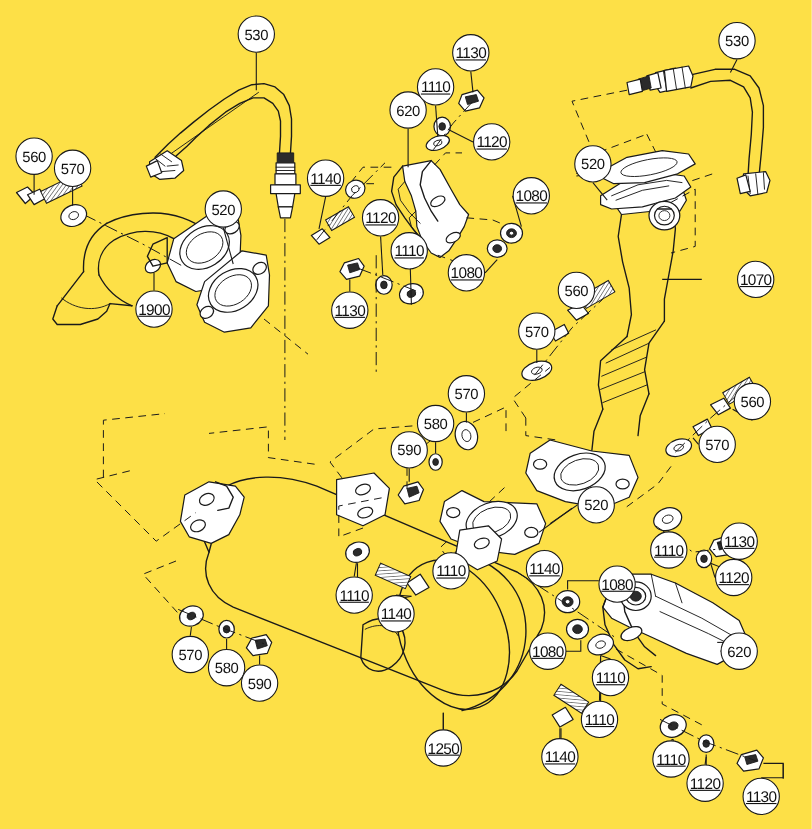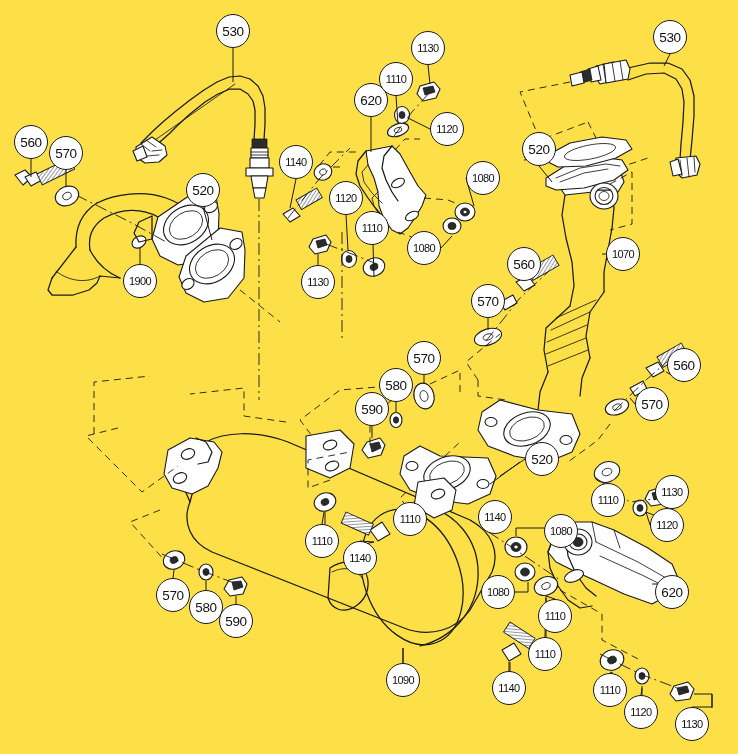--- a/index.html
+++ b/index.html
@@ -28,7 +28,7 @@
     box-sizing:border-box;
     z-index:20;
   }
-  .callout.w4{font-size:11px;letter-spacing:-0.6px;}
+  .callout.w4{font-size:14px;letter-spacing:-0.6px;text-decoration:underline;}
 </style>
 </head>
 <body>

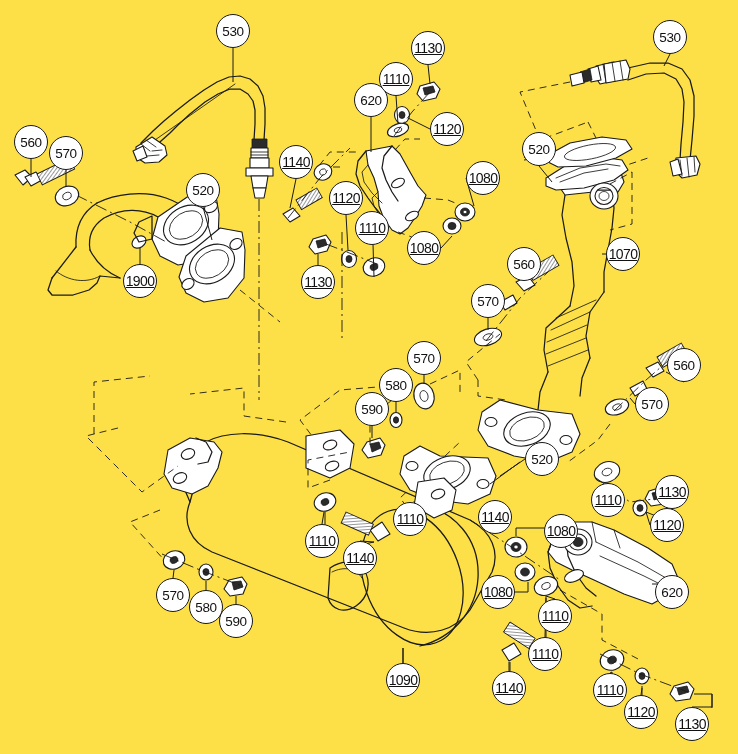--- a/index.html
+++ b/index.html
@@ -471,7 +471,7 @@
       <div class="callout" style="left: 539px; top: 149px;">
         <span>520</span>
       </div>
-      <div class="callout w4" style="left: 623px; top: 254px;">
+      <div class="callout w4" style="left: 687px; top: 254px;">
         <span>1070</span>
       </div>
       <div class="callout" style="left: 524px; top: 264px;">

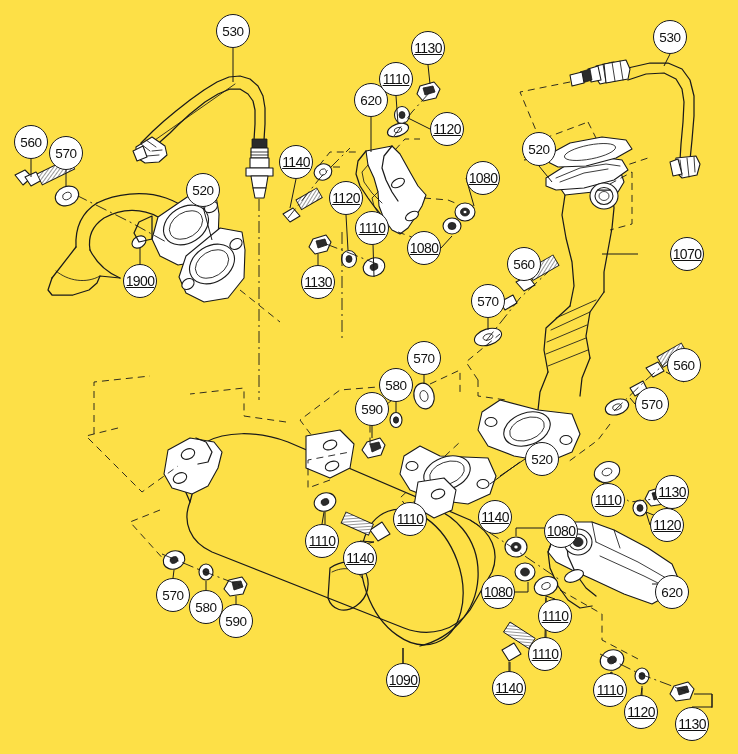--- a/index.html
+++ b/index.html
@@ -541,7 +541,7 @@
         <span>1110</span>
       </div>
       <div class="callout w4" style="left: 403px; top: 680px;">
-        <span>1090</span>
+        <span>1250</span>
       </div>
       <div class="callout w4" style="left: 509px; top: 688px;">
         <span>1140</span>

